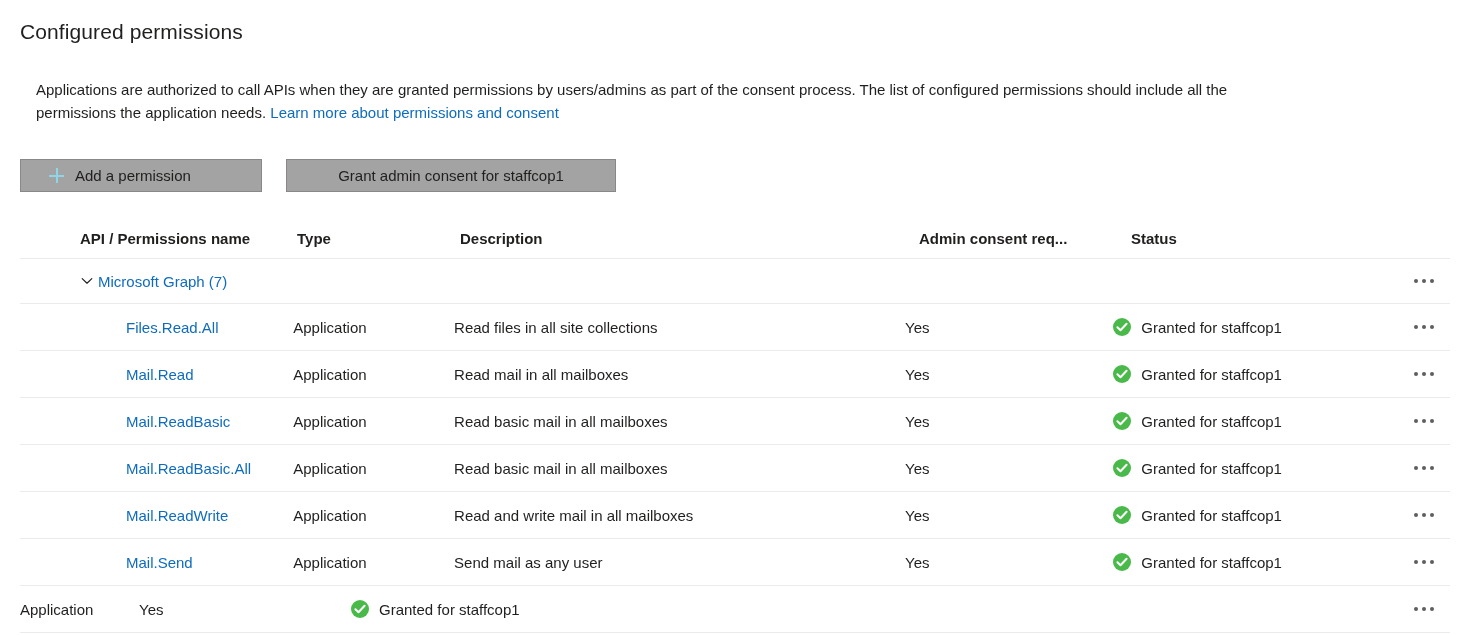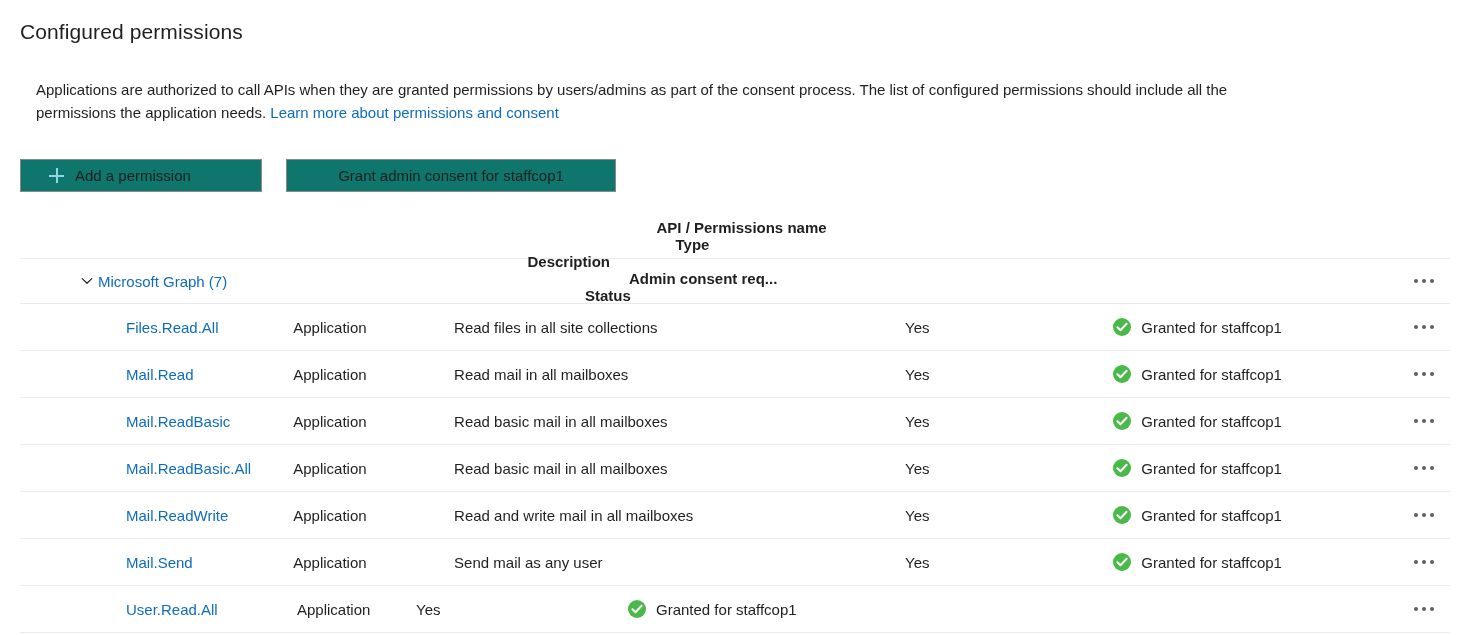--- a/index.html
+++ b/index.html
@@ -64,7 +64,7 @@
     height: 33px;
     box-sizing: border-box;
     border: 1px solid #8a8886;
-    background: #0f766e;
+    background: #a3a3a3;
     font-family: "Liberation Sans", sans-serif;
     font-size: 15px;
     color: #201f1e;

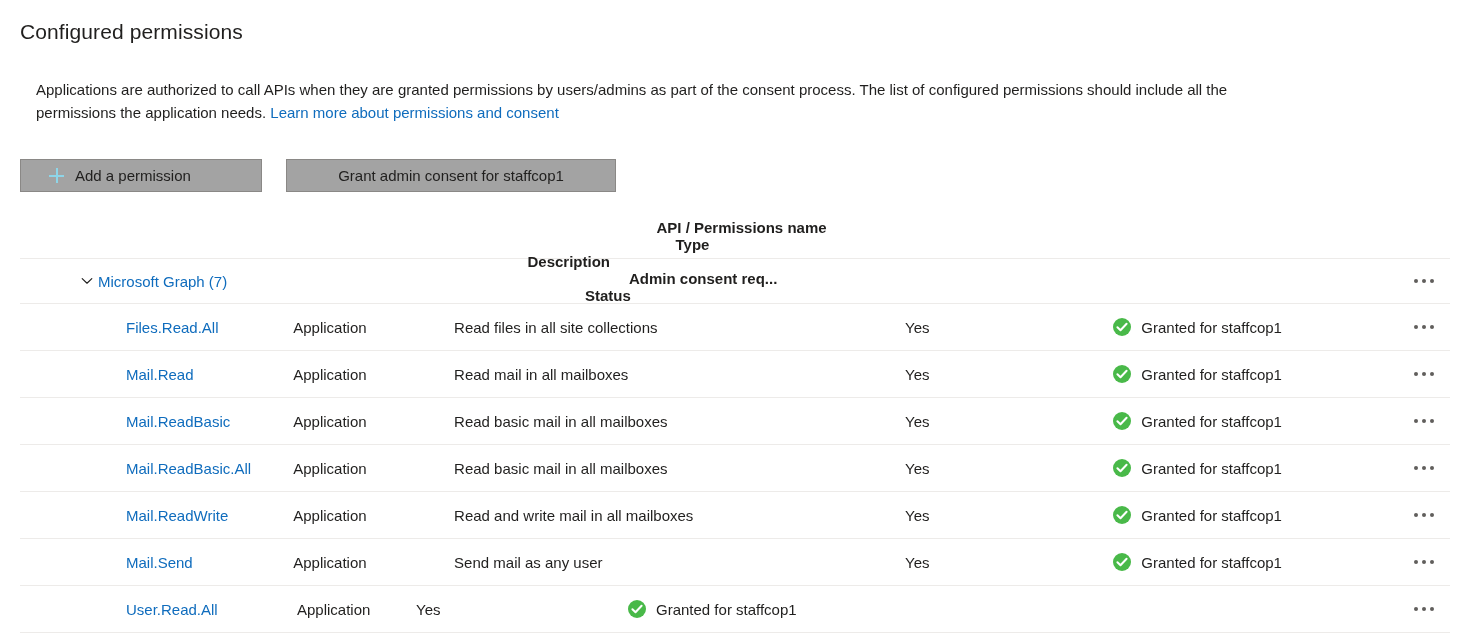--- a/index.html
+++ b/index.html
@@ -112,7 +112,6 @@
     font-size: 15px;
     font-weight: 600;
     color: #201f1e;
-    flex-direction: column;
   }
 
   .group-row {

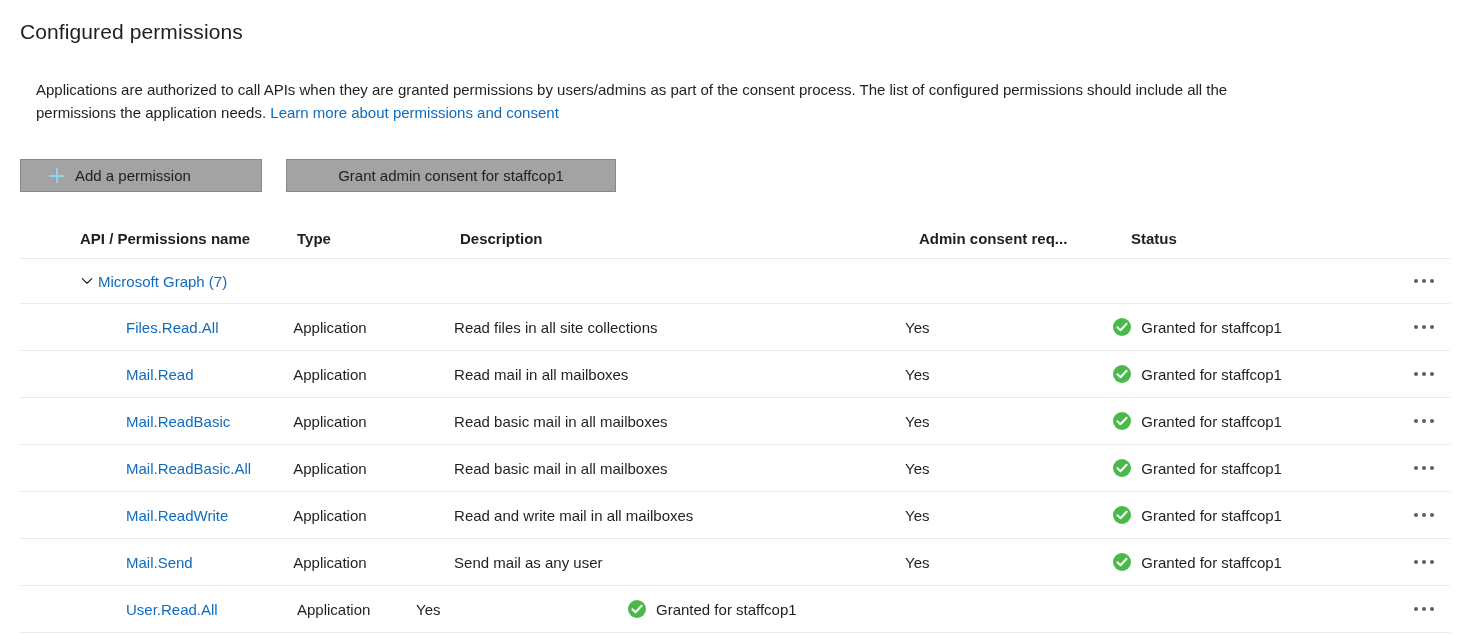--- a/index.html
+++ b/index.html
@@ -384,9 +384,6 @@
   </div>
 
   <div class="row data-row">
-    <div class="c-name">
-      <a class="perm-link" href="#">User.Read.All</a>
-    </div>
     <div class="c-type">Application</div>
     <div class="c-admin">Yes</div>
     <div class="c-status">

